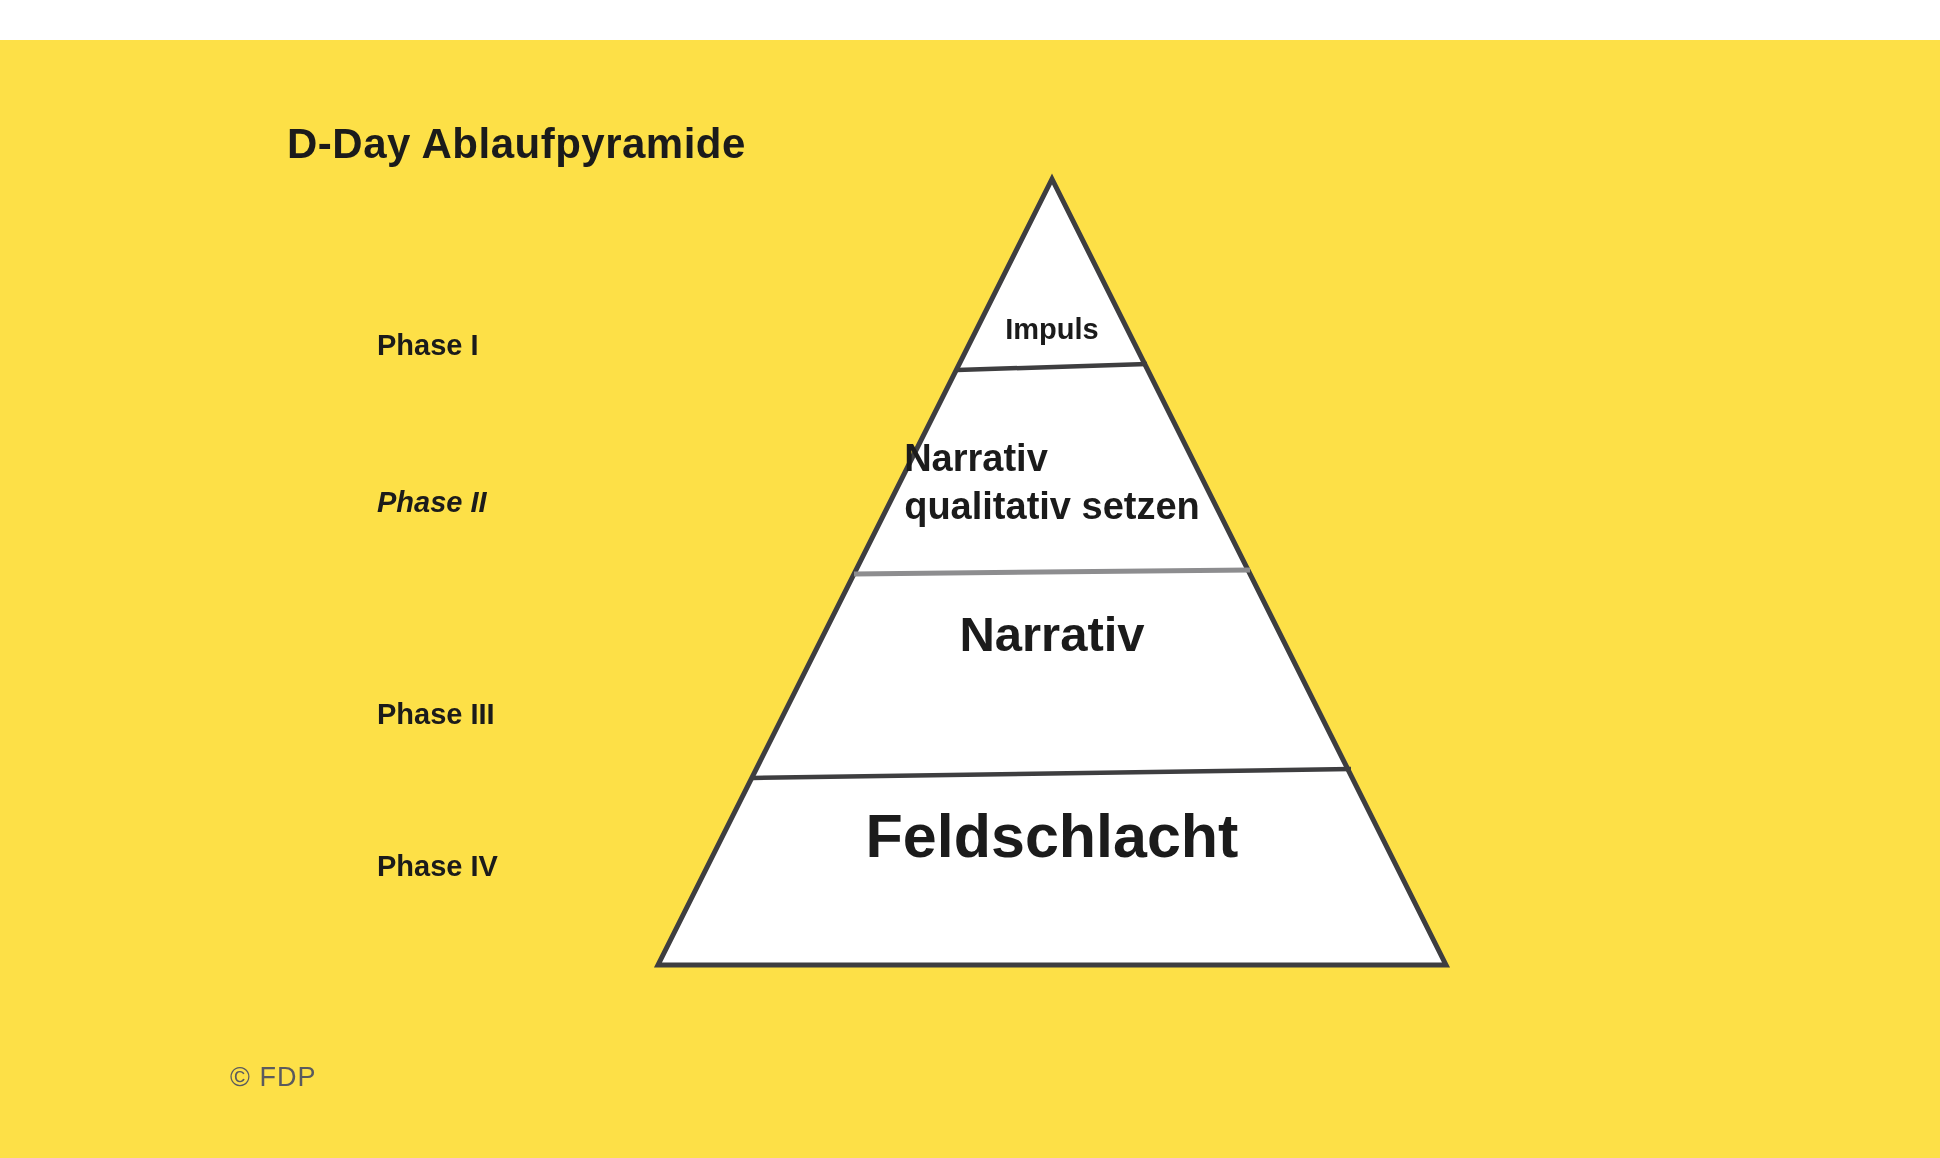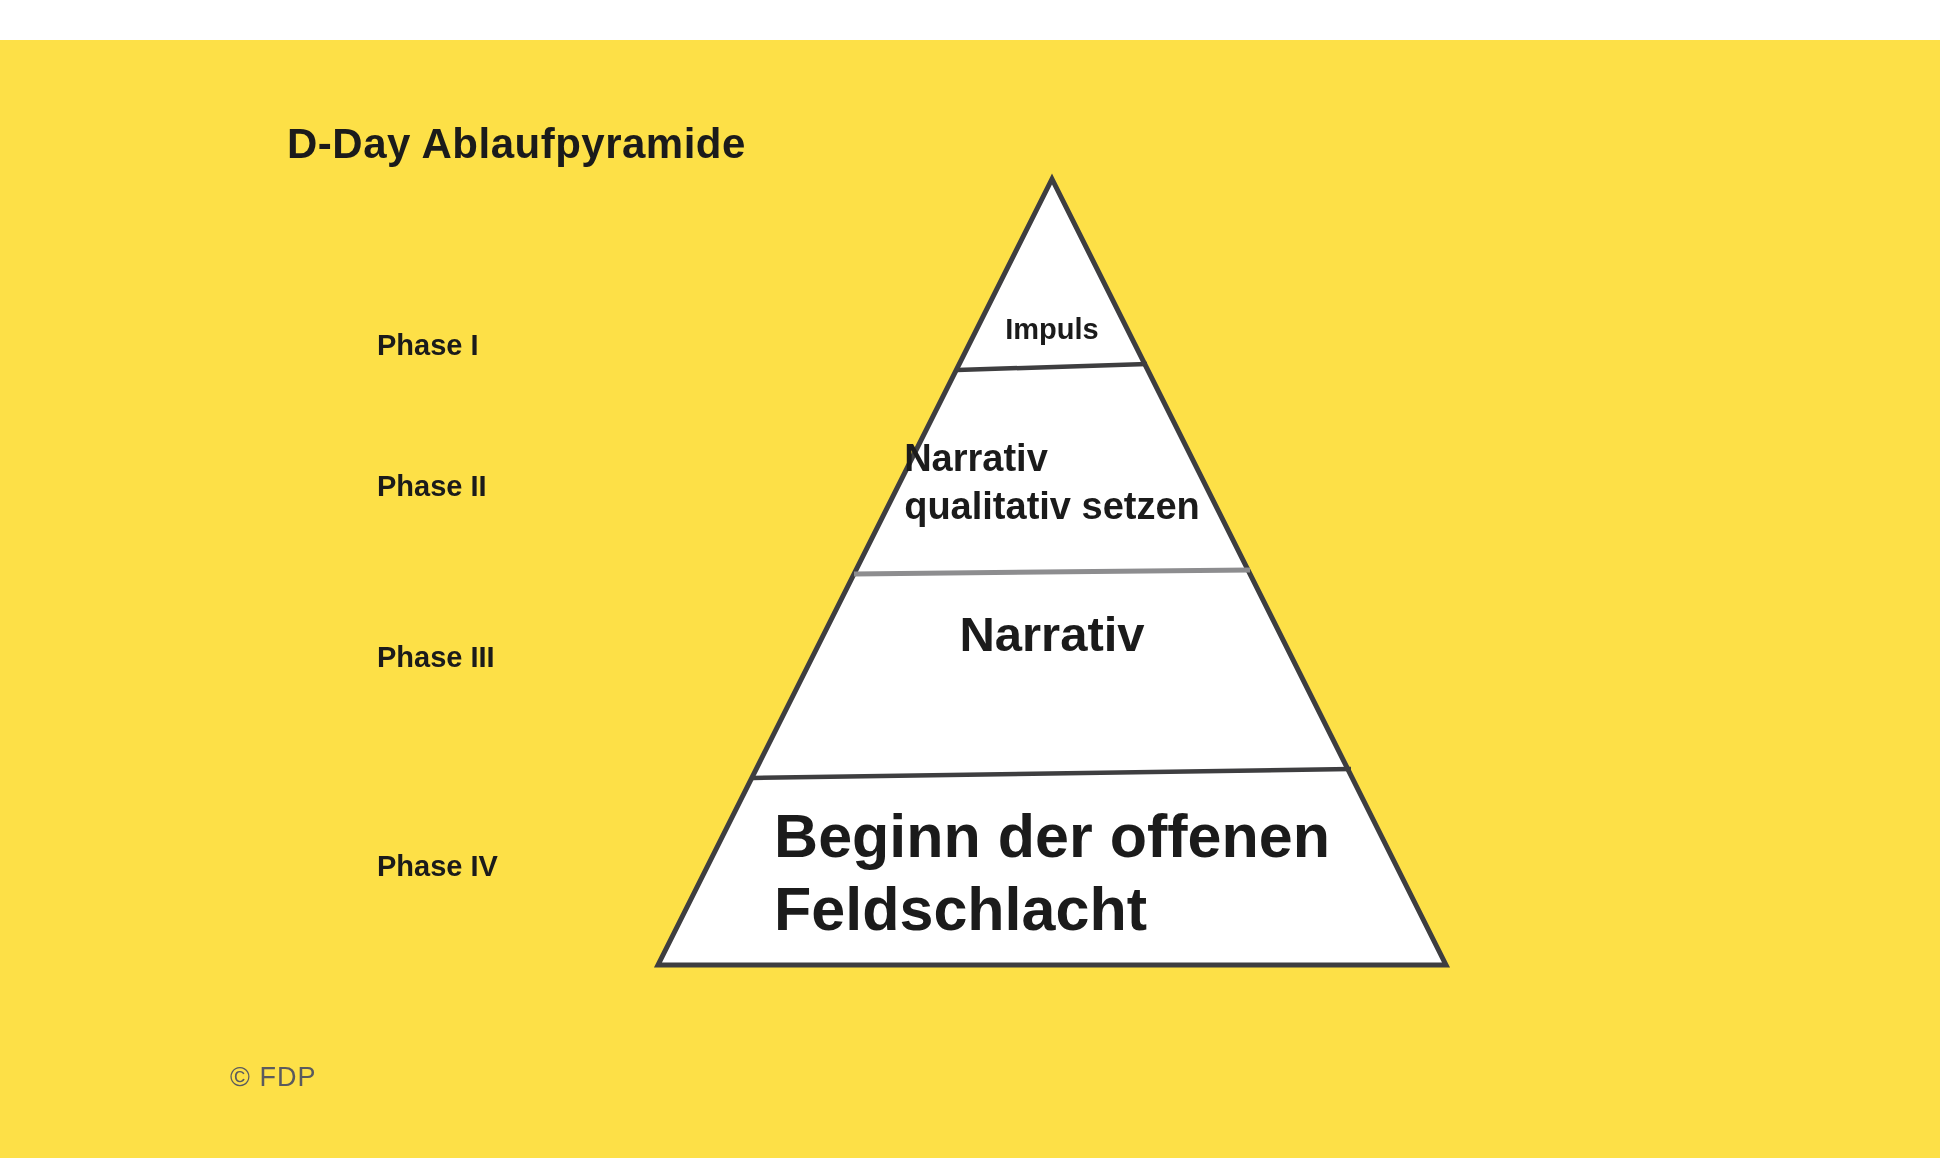--- a/index.html
+++ b/index.html
@@ -39,7 +39,7 @@
     line-height: 1;
   }
   .phase-1 { top: 291px; }
-  .phase-2 { top: 432px; }
+  .phase-2 { top: 448px; font-style: italic; }
   .phase-3 { top: 603px; }
   .phase-4 { top: 812px; text-align: center; }
 

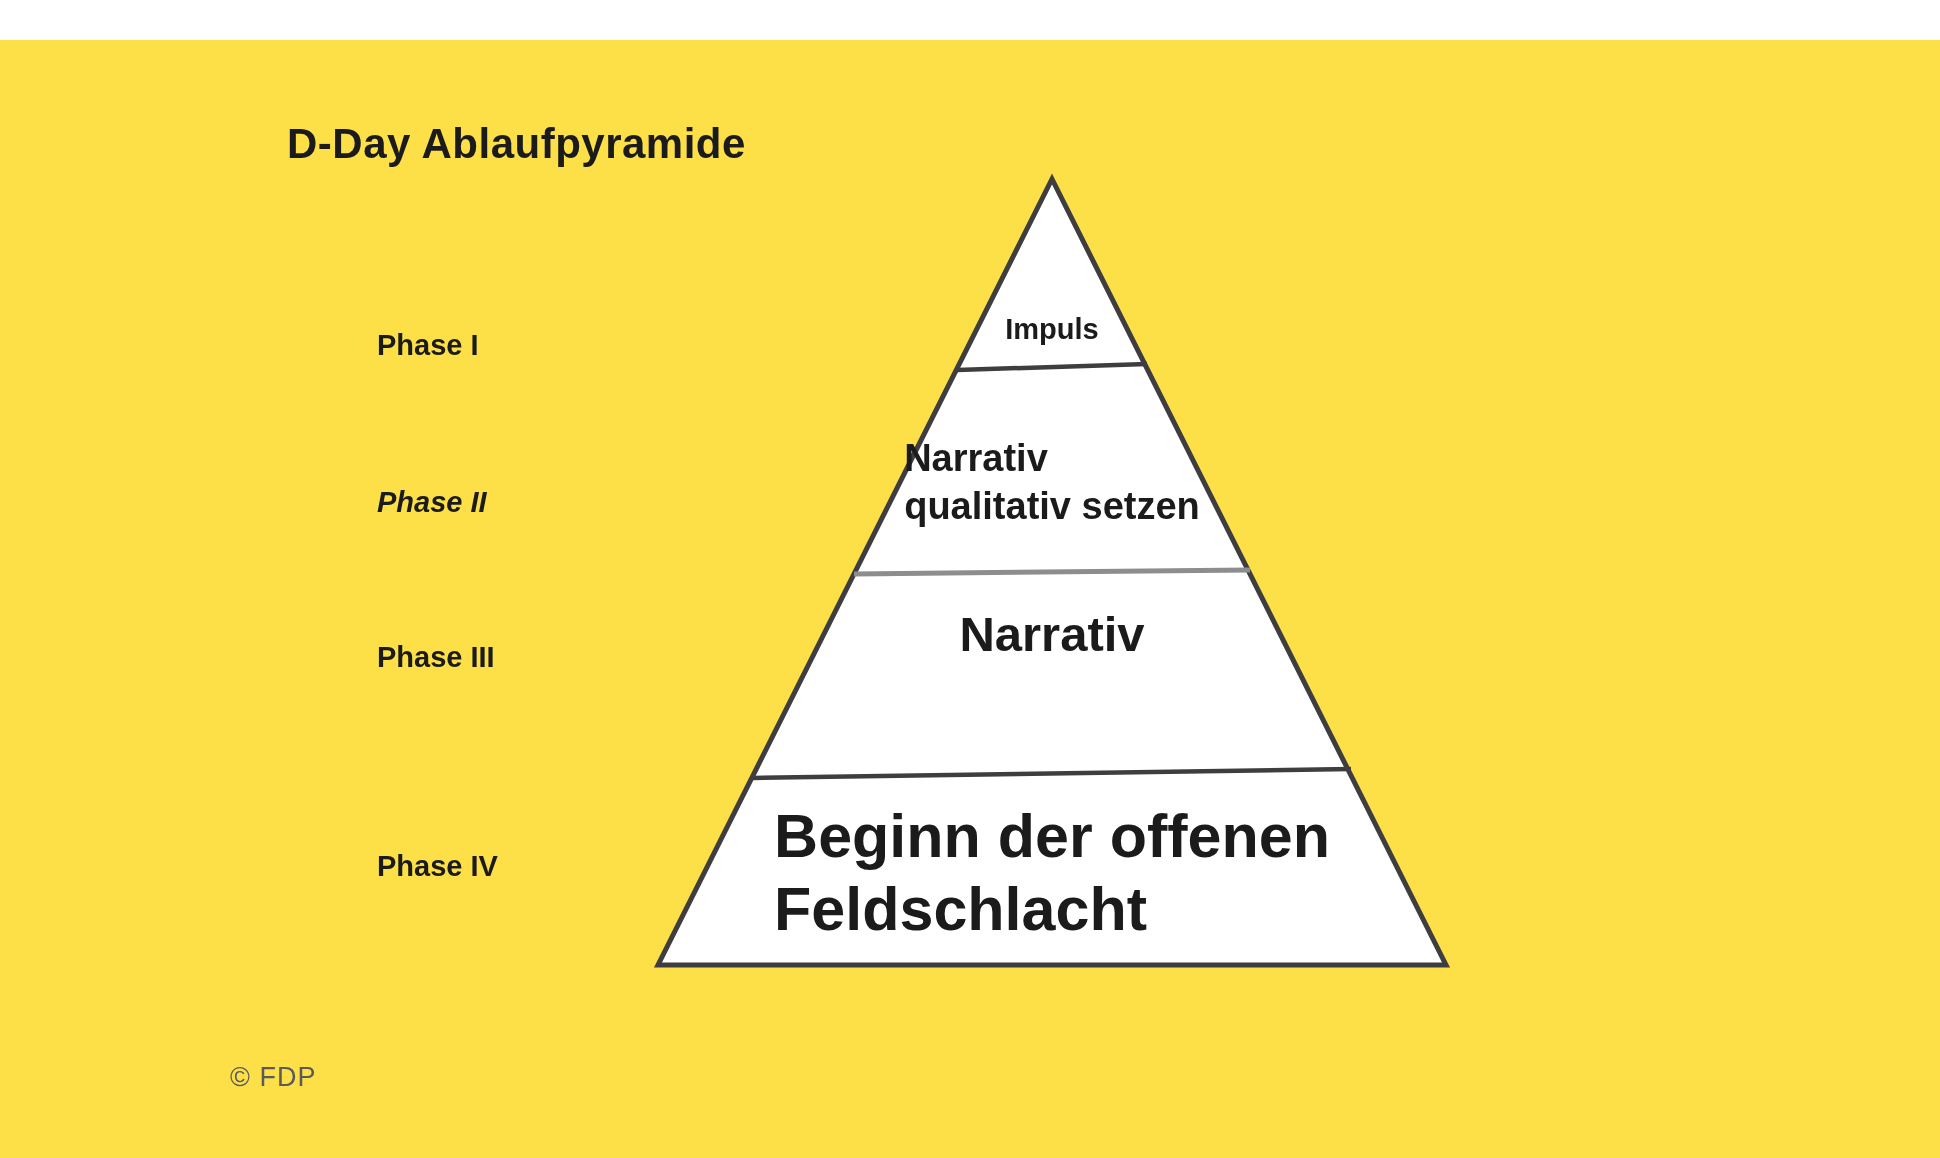--- a/index.html
+++ b/index.html
@@ -40,7 +40,7 @@
   }
   .phase-1 { top: 291px; }
   .phase-2 { top: 448px; font-style: italic; }
-  .phase-3 { top: 603px; }
+  .phase-3 { top: 660px; }
   .phase-4 { top: 812px; text-align: center; }
 
   .pyramid-svg {

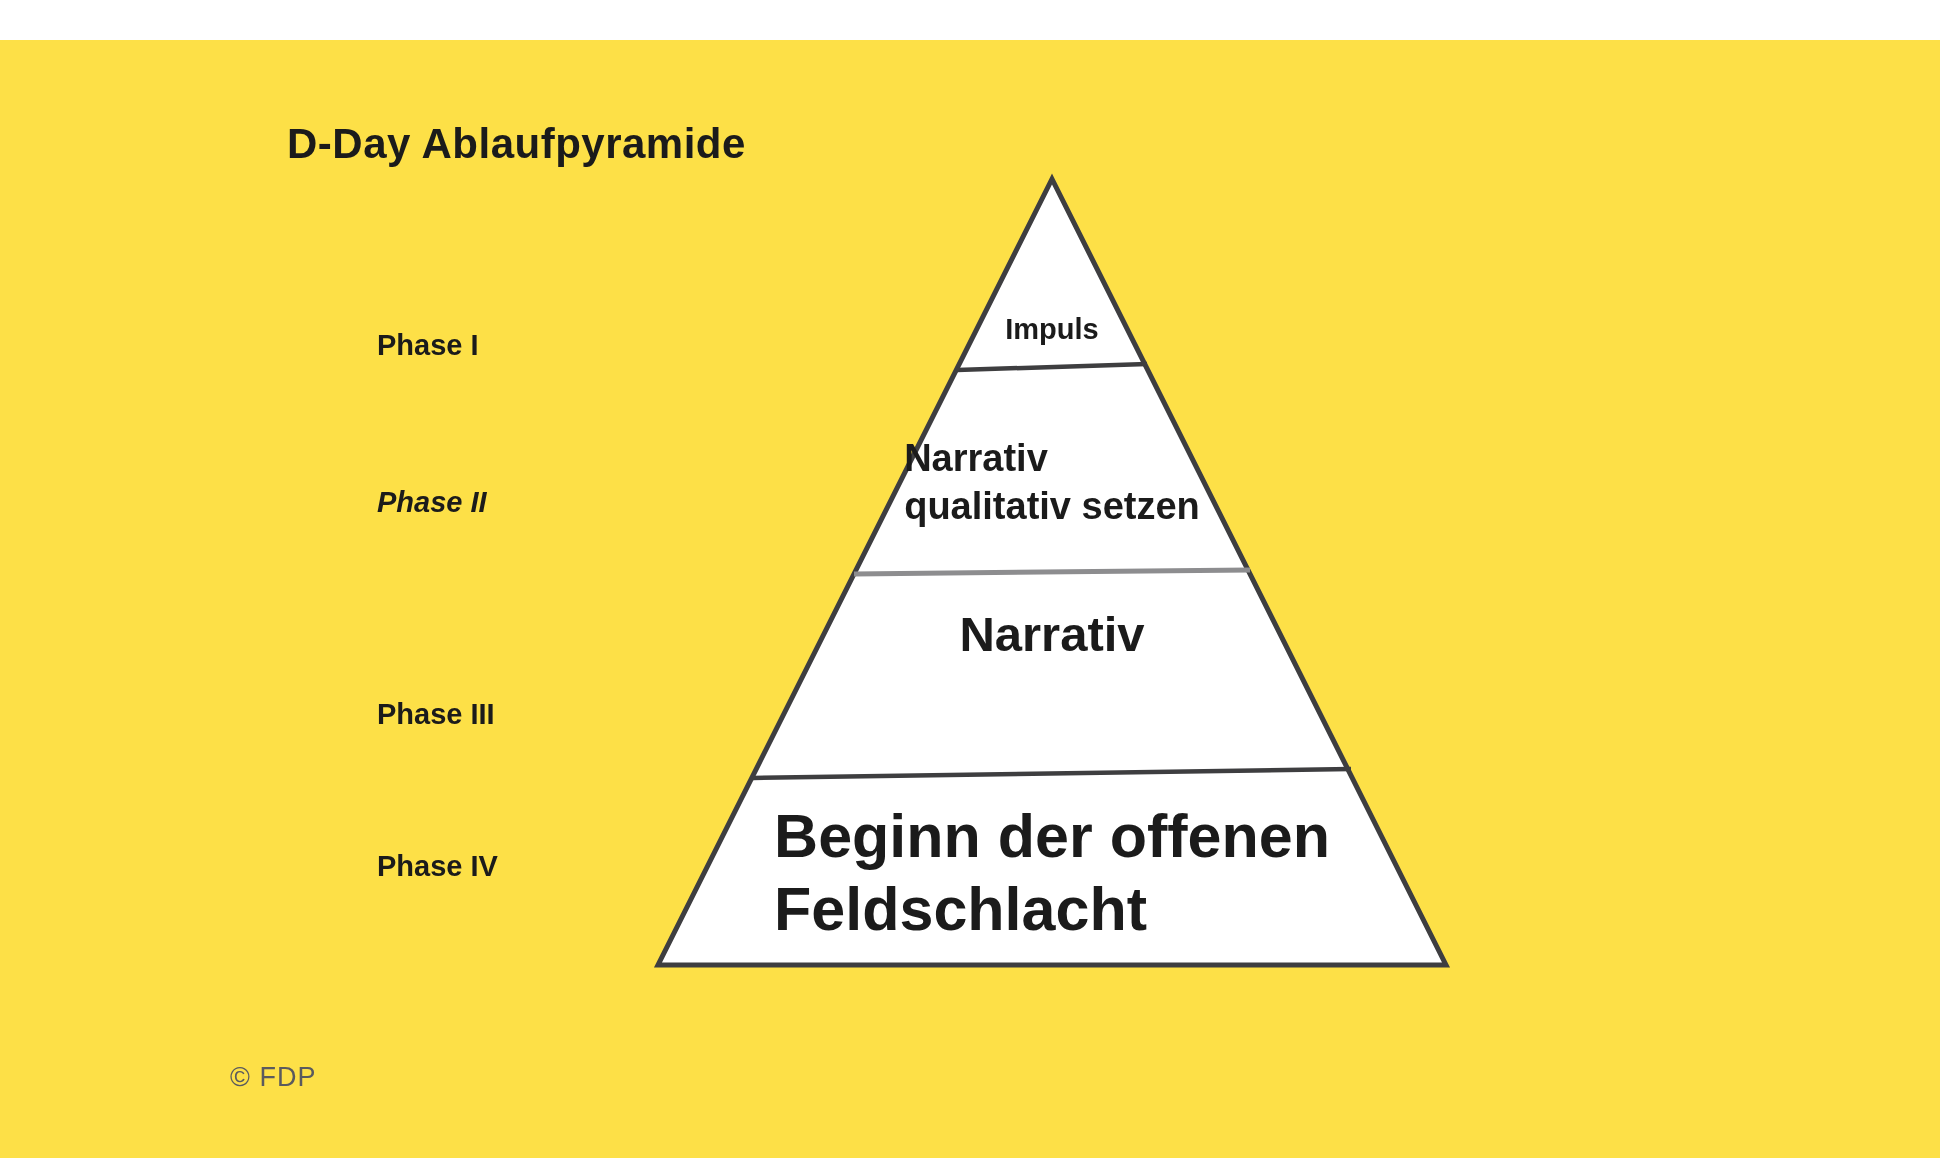--- a/index.html
+++ b/index.html
@@ -126,7 +126,6 @@
   </div>
 
   <div class="level-text level-4">
-    <span>Beginn der offenen</span>
     <span>Feldschlacht</span>
   </div>
 

